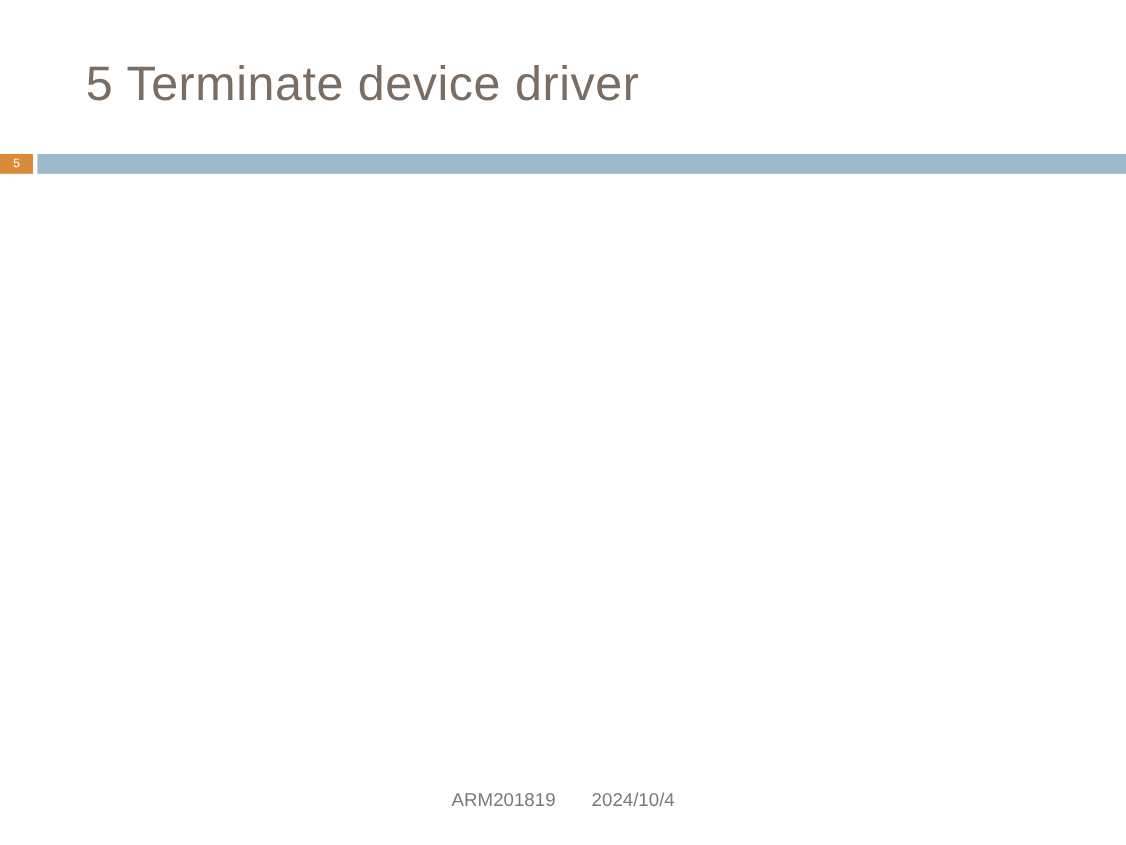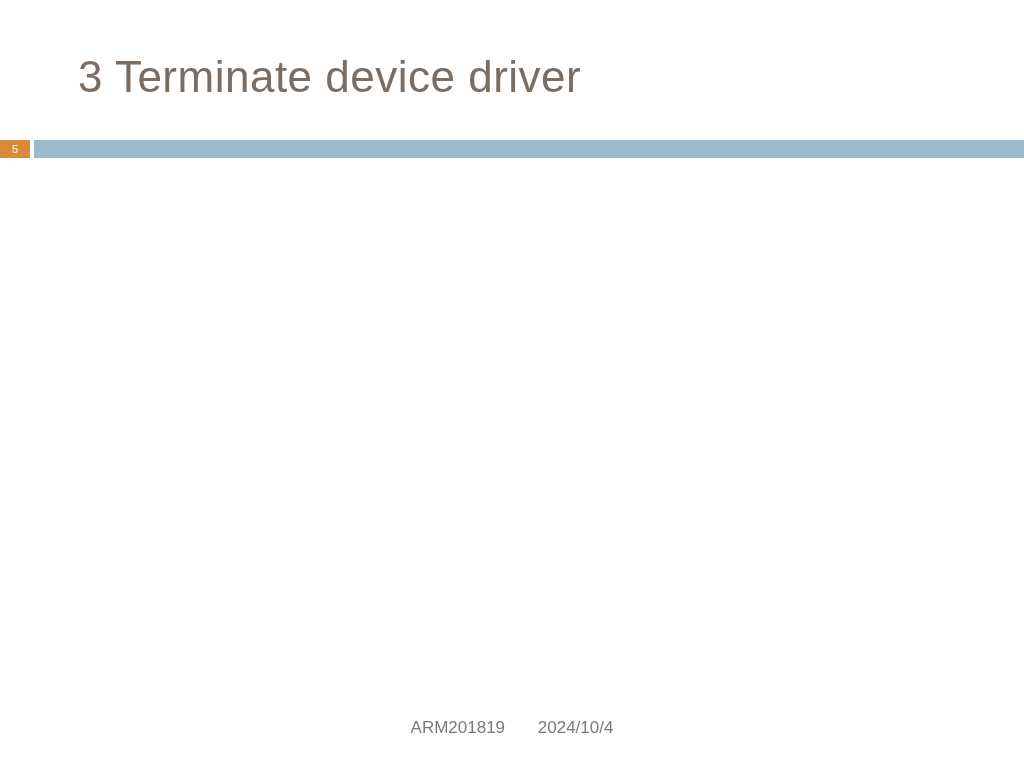--- a/index.html
+++ b/index.html
@@ -74,7 +74,7 @@
 </head>
 <body>
 
-<h1 class="title">3 Terminate device driver</h1>
+<h1 class="title">5 Terminate device driver</h1>
 
 <div class="divider-row">
   <div class="page-badge">5</div>

